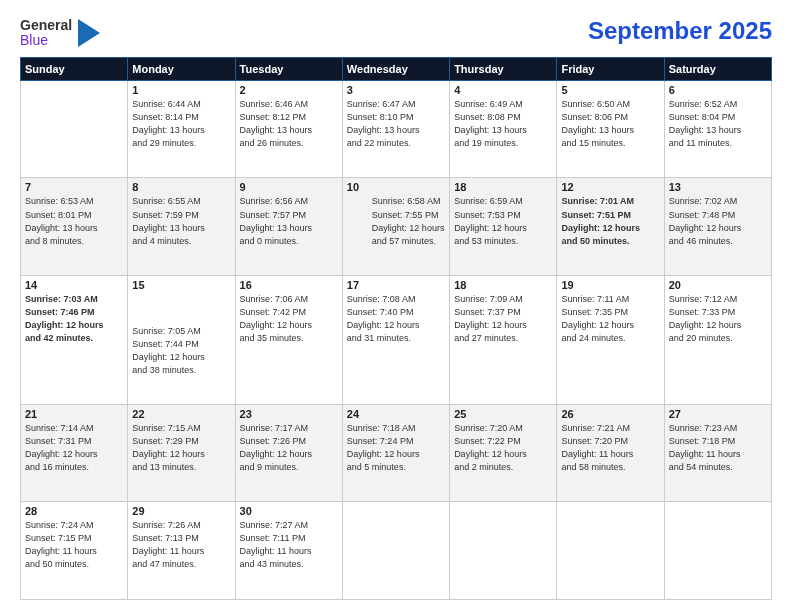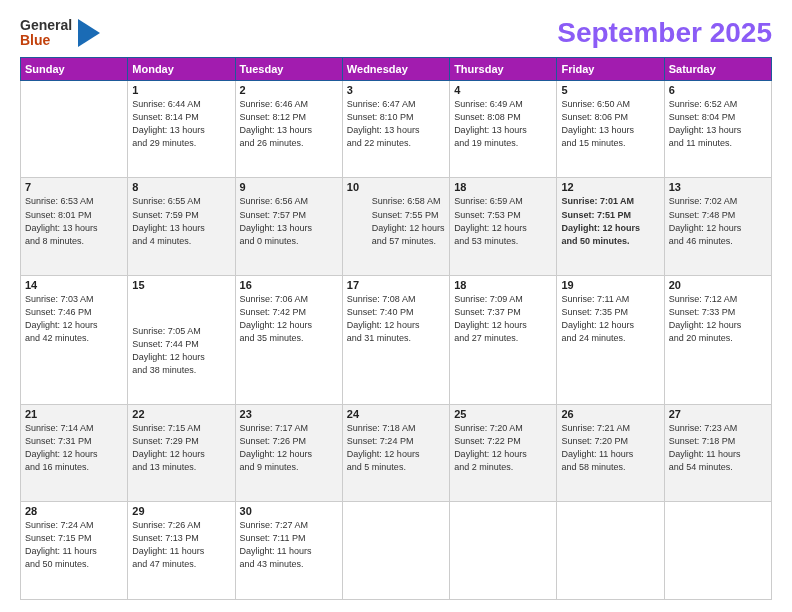--- a/index.html
+++ b/index.html
@@ -97,7 +97,7 @@
     <div class="logo">
   <div style="display:flex;flex-direction:column;line-height:1.1;margin-right:2px;">
     <span style="font-size:14px;font-weight:bold;color:#333;">General</span>
-    <span style="font-size:14px;font-weight:bold;color:#c2410c;">Blue</span>
+    <span style="font-size:14px;font-weight:normal;color:#6d28d9;">Blue</span>
   </div>
   <svg width="22" height="28" viewBox="0 0 22 28">
     <polygon points="0,0 22,14 0,28" fill="#1a6bb5"></polygon>

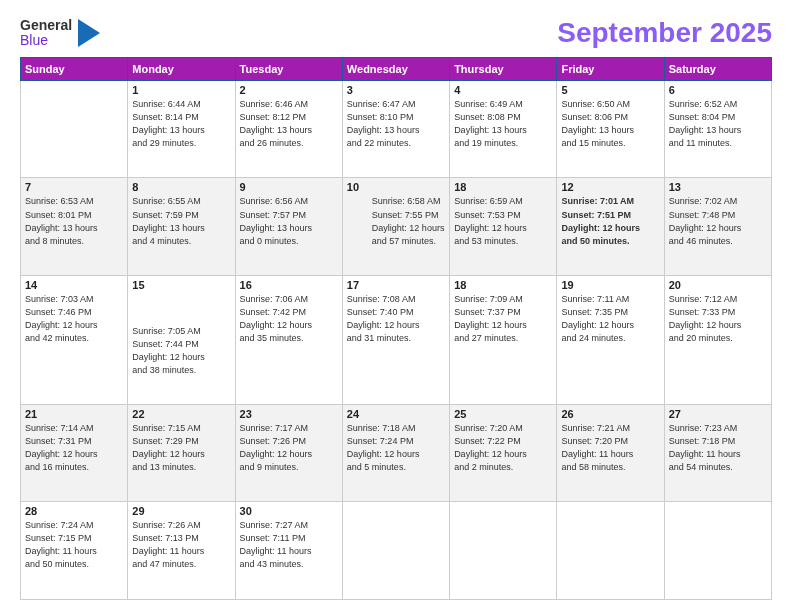--- a/index.html
+++ b/index.html
@@ -32,9 +32,9 @@
       text-align: right;
     }
     .month-title {
-      font-size: 28px;
+      font-size: 24px;
       font-weight: bold;
-      color: #8b5cf6;
+      color: #1d4ed8;
       line-height: 1.1;
     }
     .location-title {

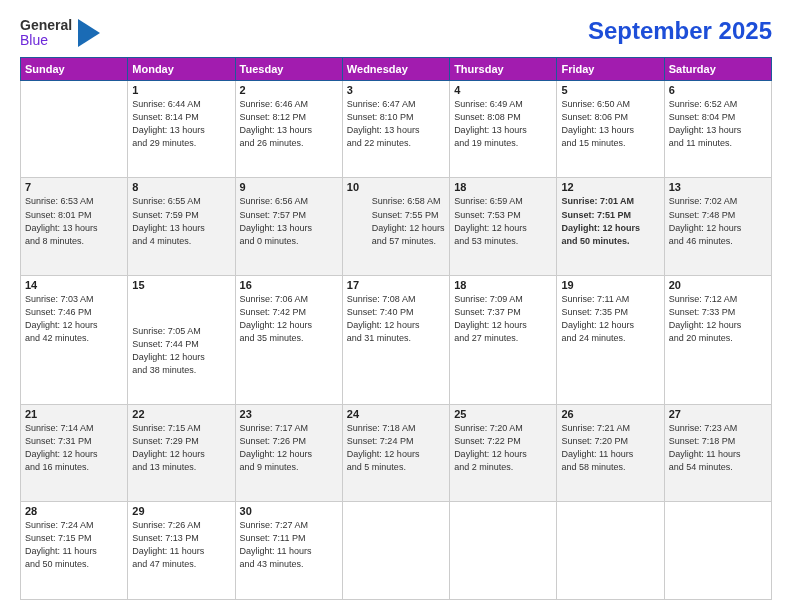--- a/index.html
+++ b/index.html
@@ -50,7 +50,7 @@
       table-layout: fixed;
     }
     .calendar th {
-      background: #a21caf;
+      background: #0f172a;
       color: #fff;
       font-size: 11px;
       font-weight: bold;

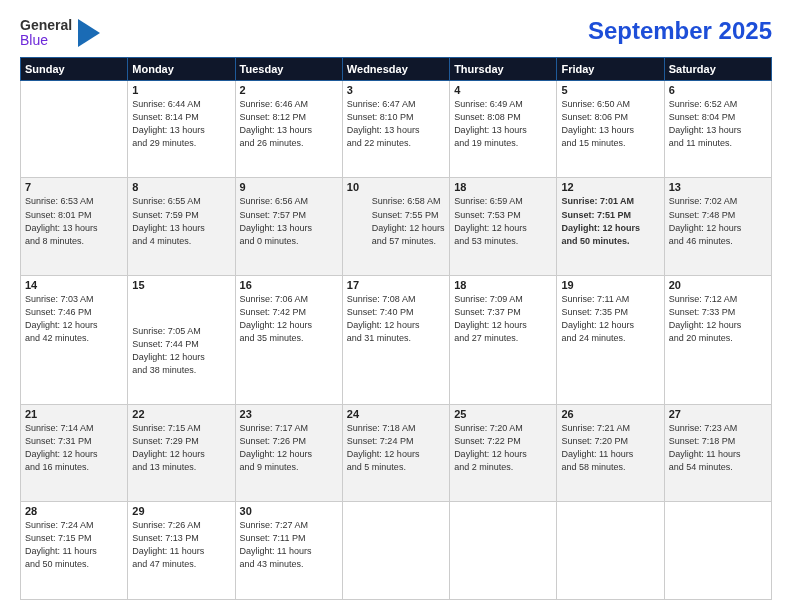--- a/index.html
+++ b/index.html
@@ -220,7 +220,7 @@
         <tr class="row-white">
           <td>
             <span class="day-number">14</span>
-            <div class="day-info" style="white-space: pre-line;">Sunrise: 7:03 AM
+            <div class="day-info" style="white-space: pre-line; font-weight: bold;">Sunrise: 7:03 AM
 Sunset: 7:46 PM
 Daylight: 12 hours
 and 42 minutes.</div>

